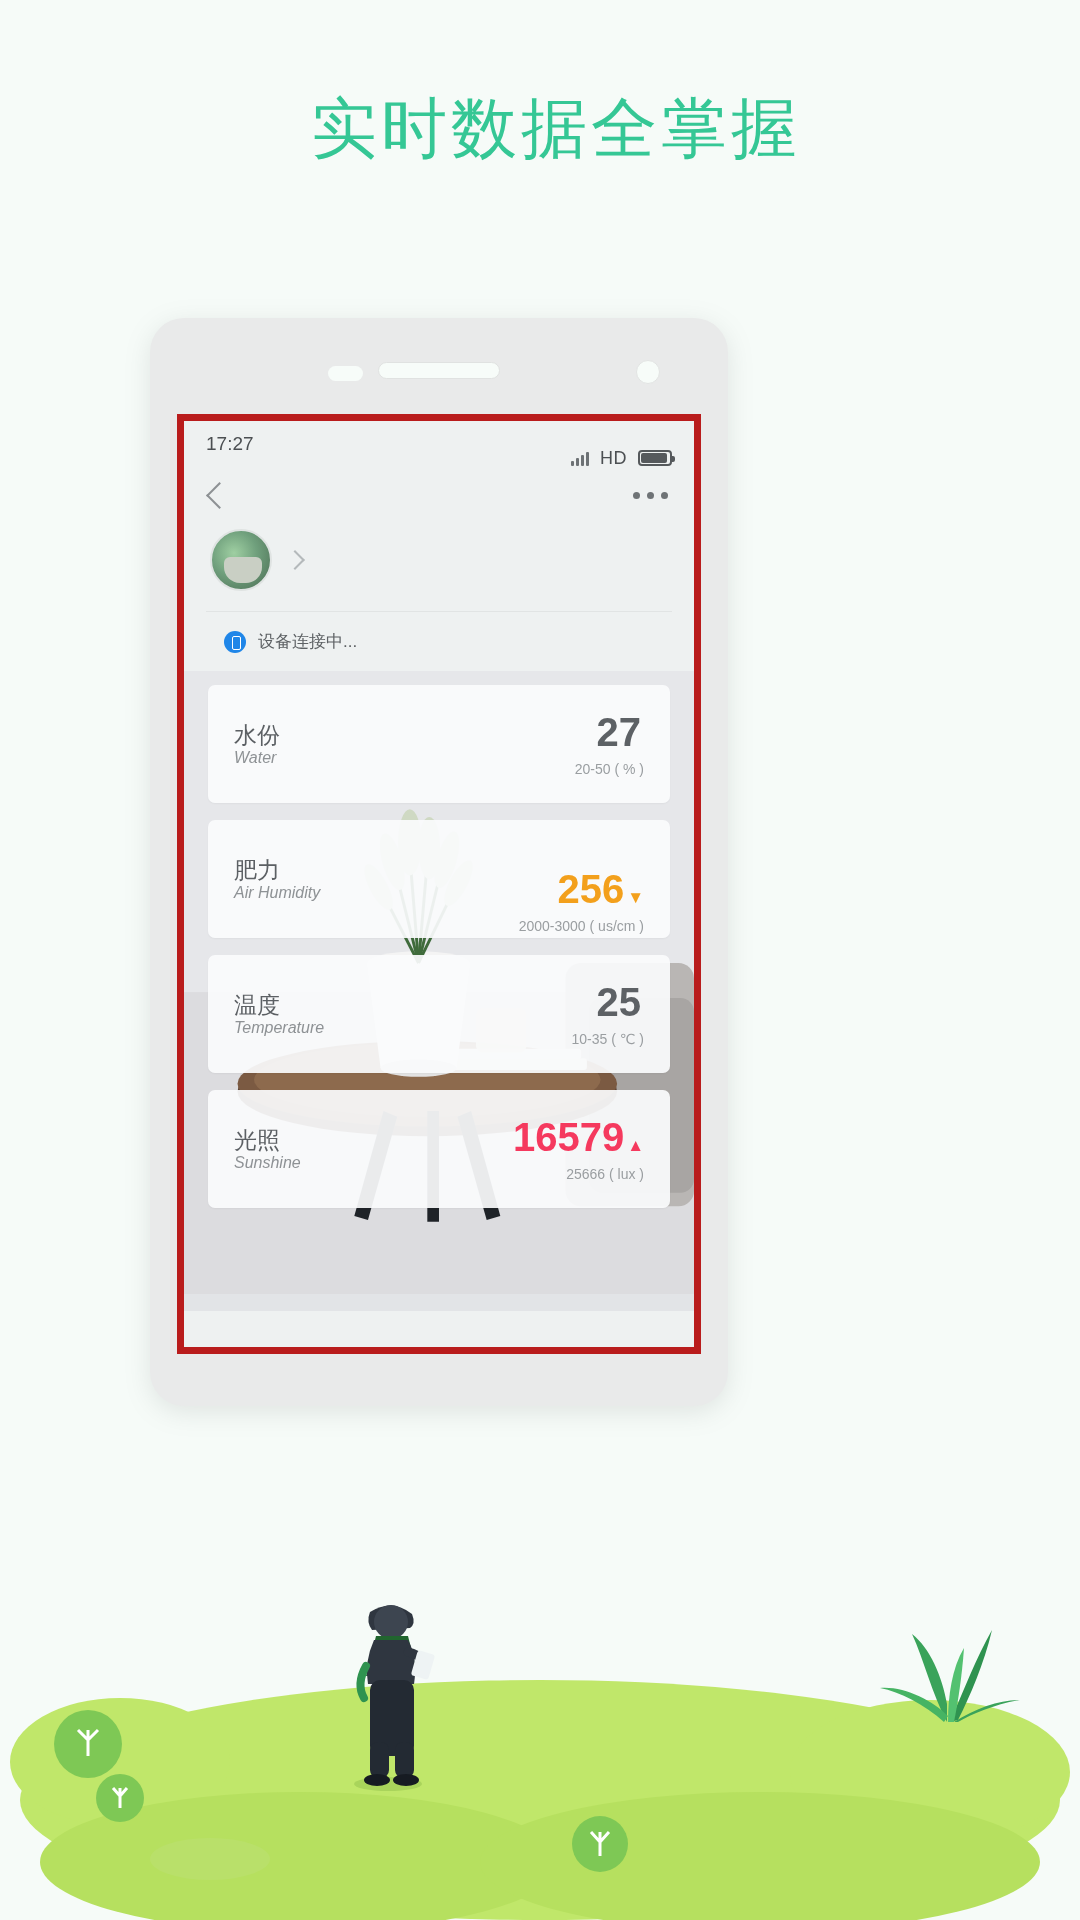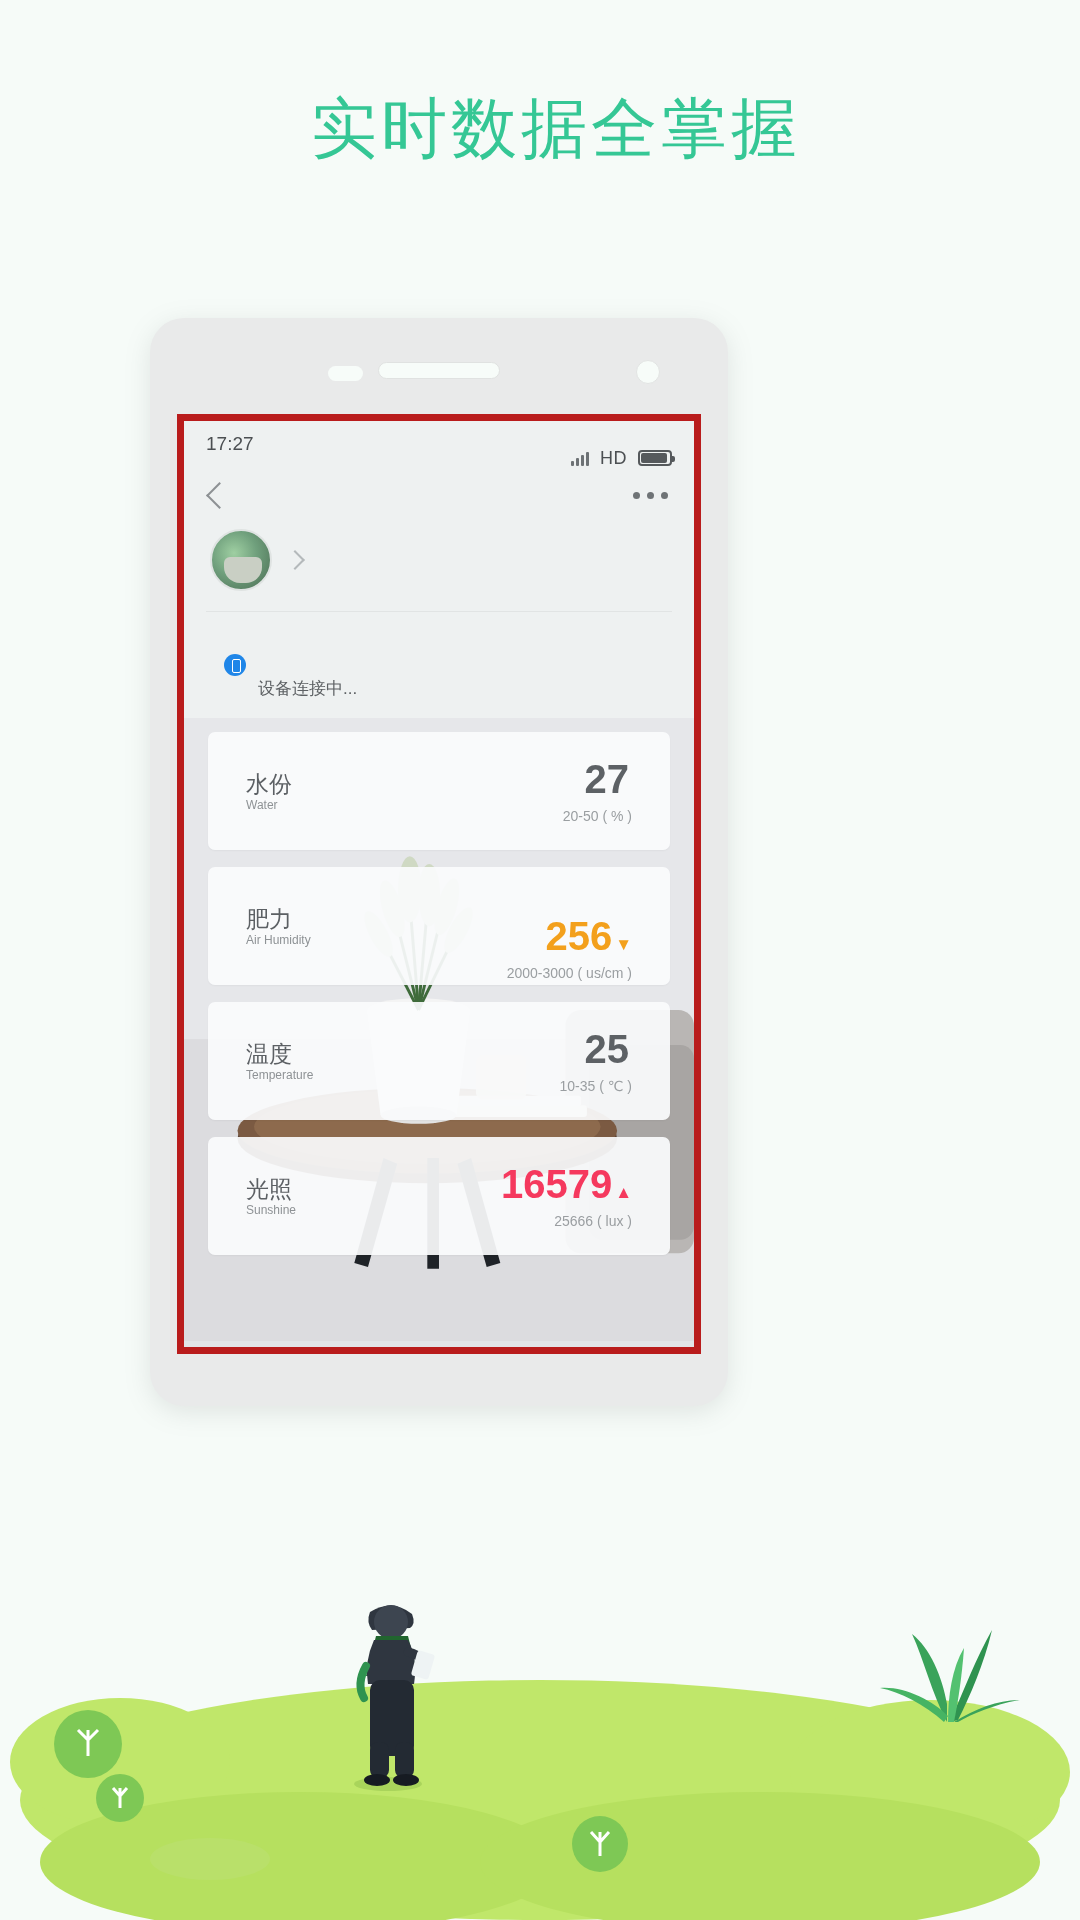--- a/index.html
+++ b/index.html
@@ -109,7 +109,7 @@
     position:relative; flex:none;
   }
   .dev-ico:after { content:""; position:absolute; left:8px; top:5px; width:7px; height:12px; border:1.5px solid #fff; border-radius:2px; }
-  .connect-txt { font-size:17px; color:#5d6164;margin-top:47px; }
+  .connect-txt { font-size:17px; color:#5d6164; }
 
   
   .content { position:relative; height:640px; background:#e2e4e7; }

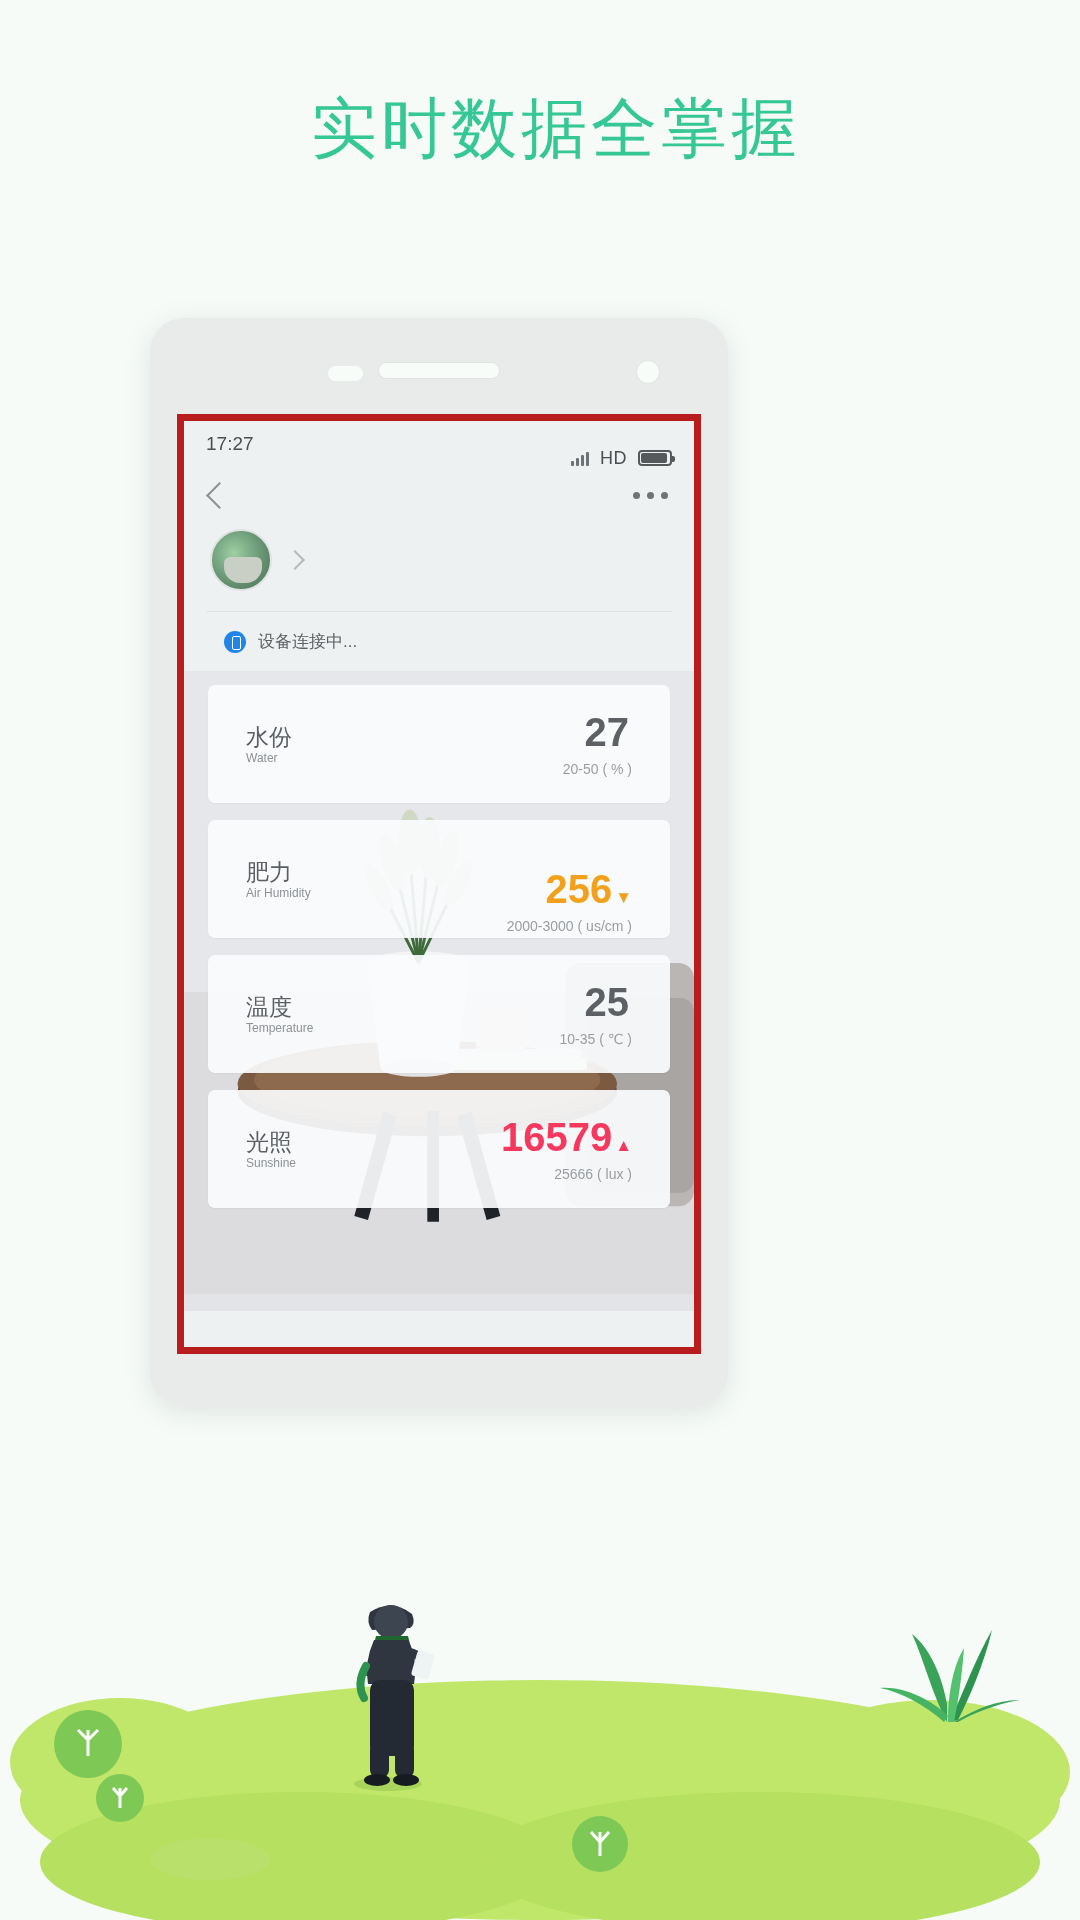--- a/index.html
+++ b/index.html
@@ -122,7 +122,7 @@
     height:118px;
     margin-bottom:17px;
     display:flex; align-items:center; justify-content:space-between;
-    padding:0 38px;
+    padding:0 26px;
     box-shadow:0 1px 2px rgba(0,0,0,0.04);
   }
   .card-left .c-cn { font-size:23px; color:#5c6064; line-height:1.25; }

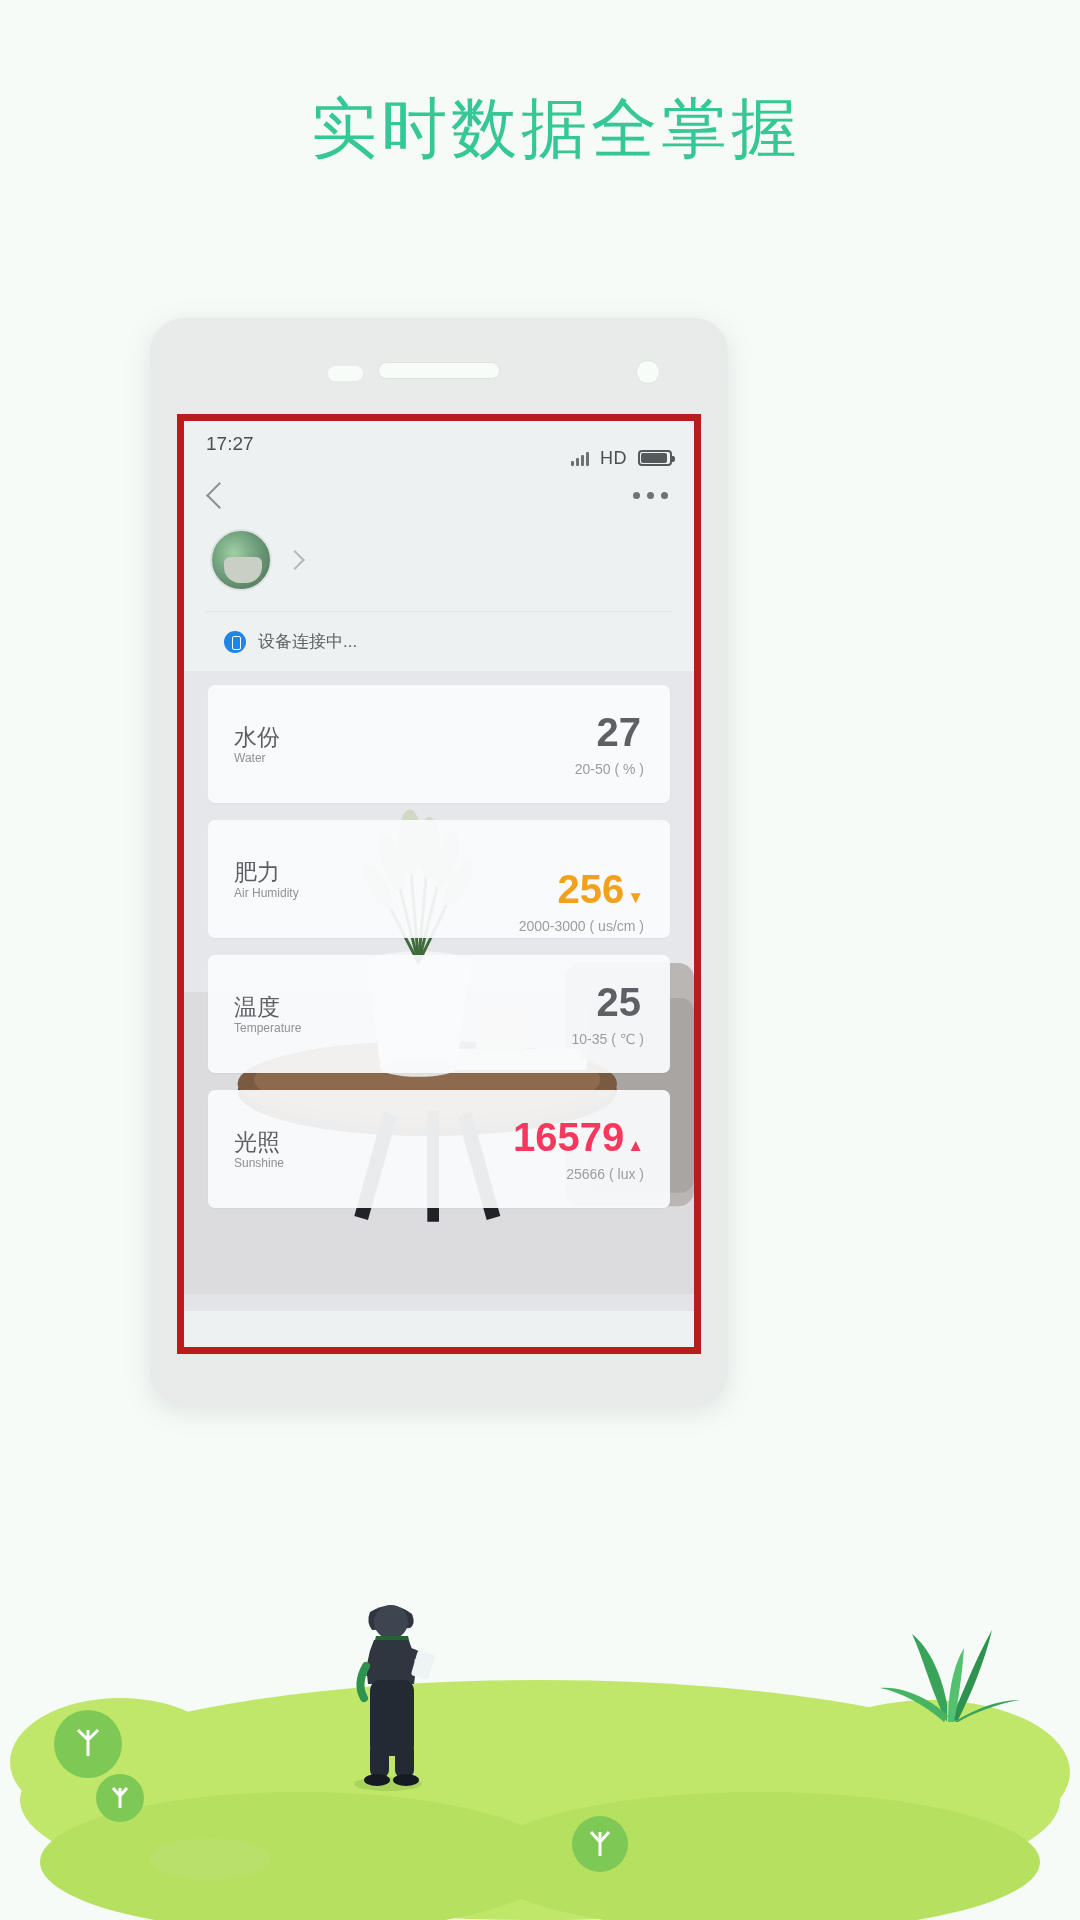--- a/index.html
+++ b/index.html
@@ -126,7 +126,7 @@
     box-shadow:0 1px 2px rgba(0,0,0,0.04);
   }
   .card-left .c-cn { font-size:23px; color:#5c6064; line-height:1.25; }
-  .card-left .c-en { font-size:12px; color:#8e9295; margin-top:0; }
+  .card-left .c-en { font-size:16px; color:#8e9295; margin-top:0;font-style:italic; }
   .card-right { text-align:right; }
   .c-val { font-size:40px; line-height:1; color:#5d6165; font-weight:700; display:inline-flex; align-items:flex-end; }
   .c-val .arrow { font-size:17px; margin-left:3px; line-height:1.2; }

